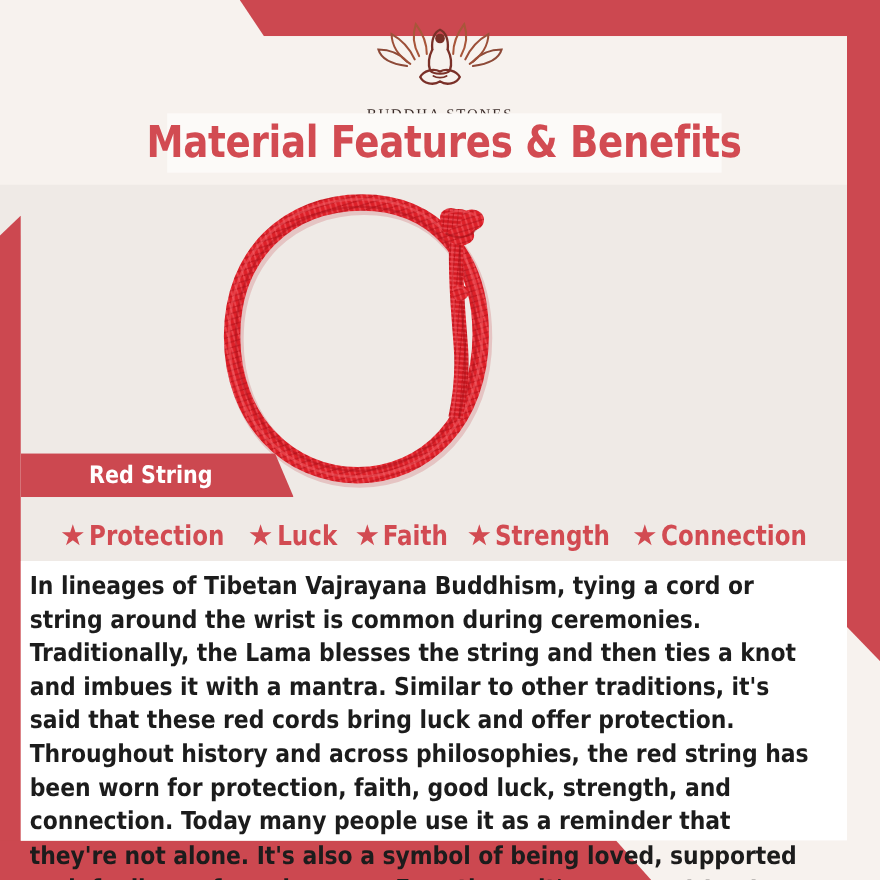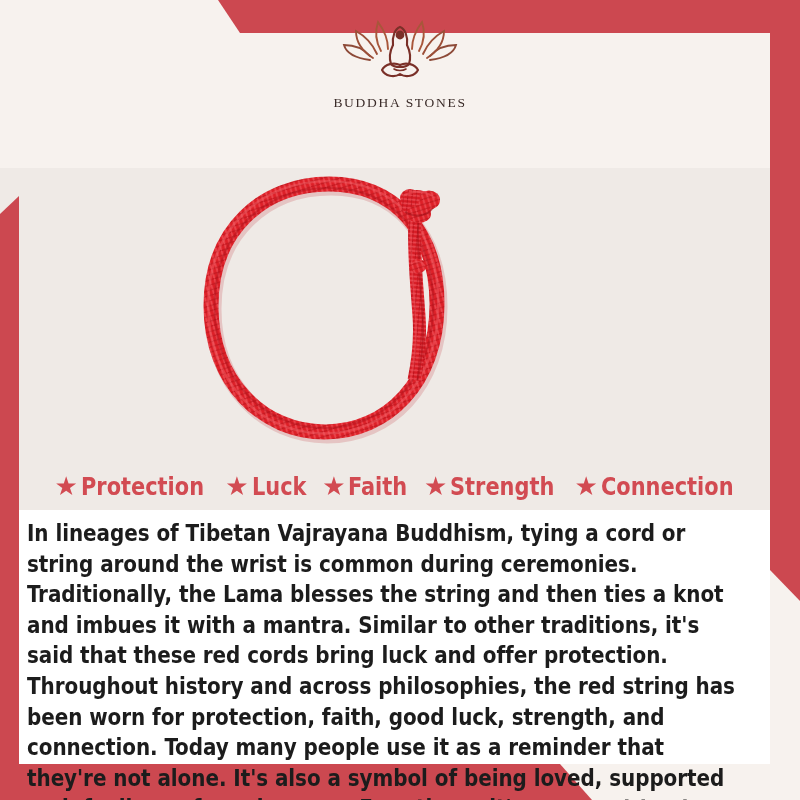--- a/index.html
+++ b/index.html
@@ -232,6 +232,9 @@
     <span class="logo-word">BUDDHA STONES</span>
   </div>
 
+  <div class="title-band">
+    <span class="title-text">Material Features &amp; Benefits</span>
+  </div>
 
   <div class="product-stage">
     <span class="bracelet">

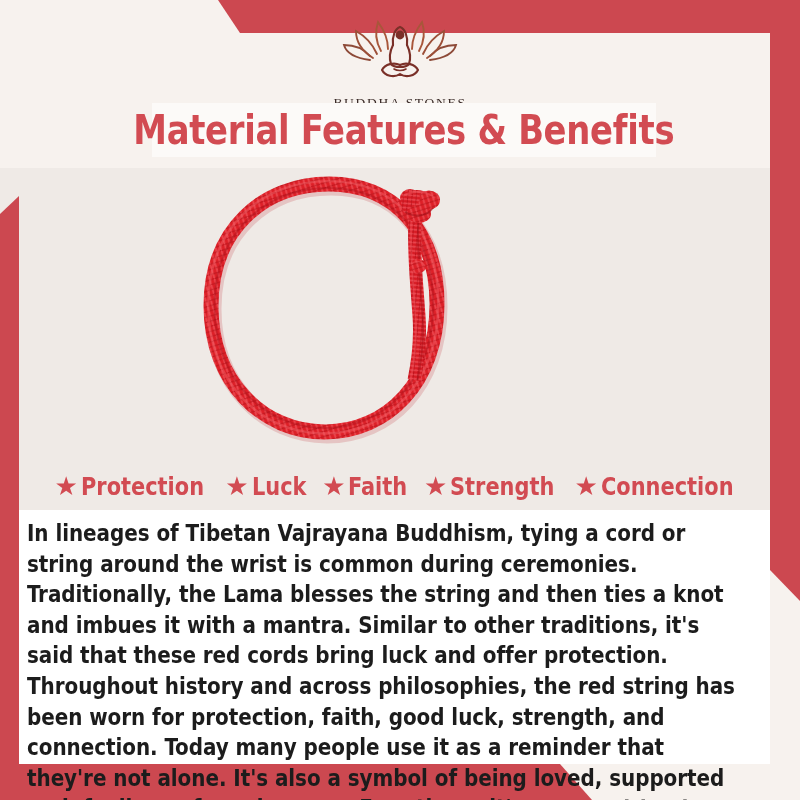--- a/index.html
+++ b/index.html
@@ -307,6 +307,9 @@
     </span>
   </div>
 
+  <div class="label-banner">
+    <span class="label-text">Red String</span>
+  </div>
 
   <div class="benefits-row">
     <span class="benefit">

